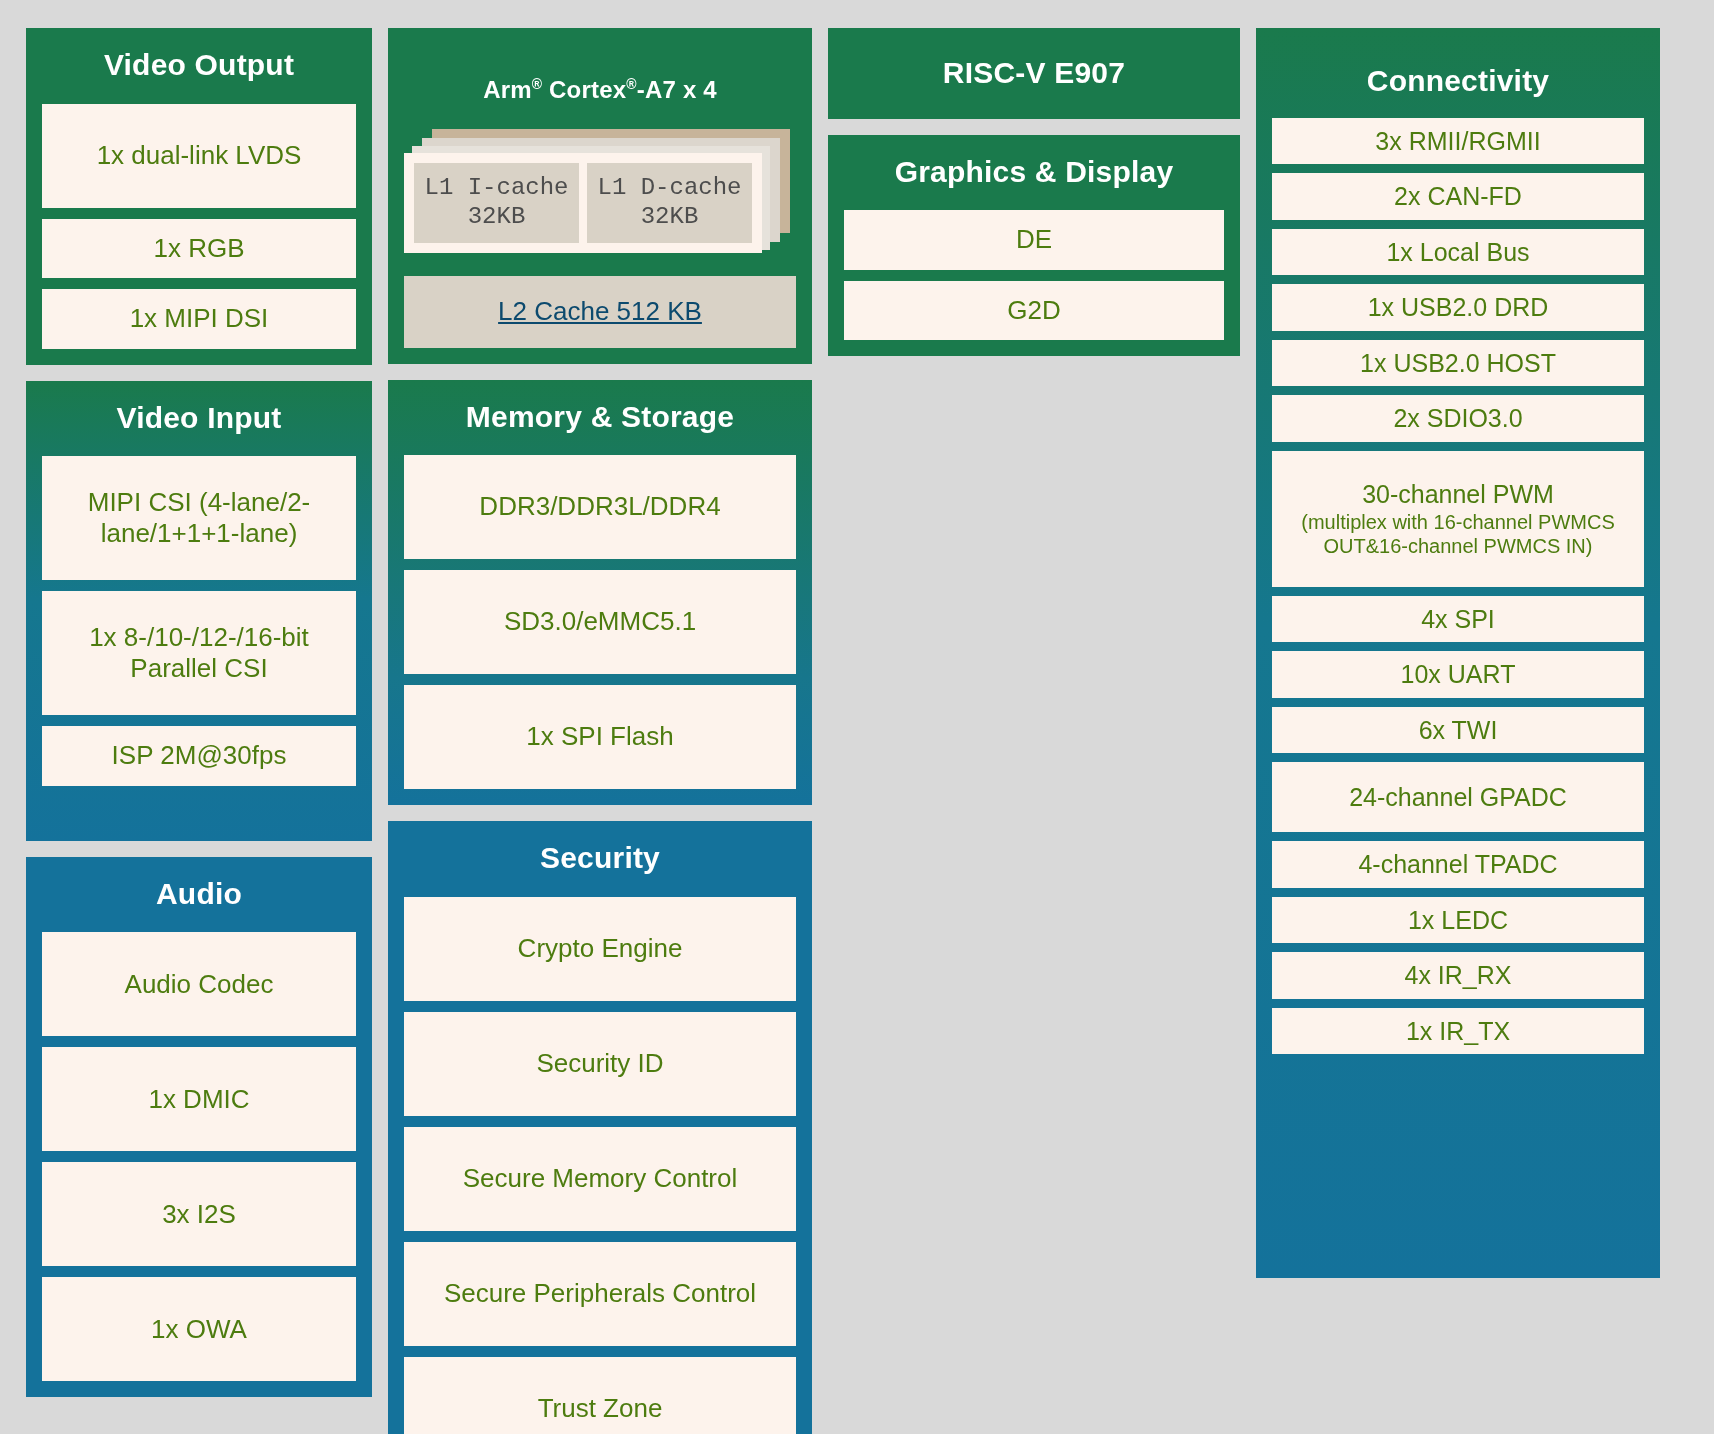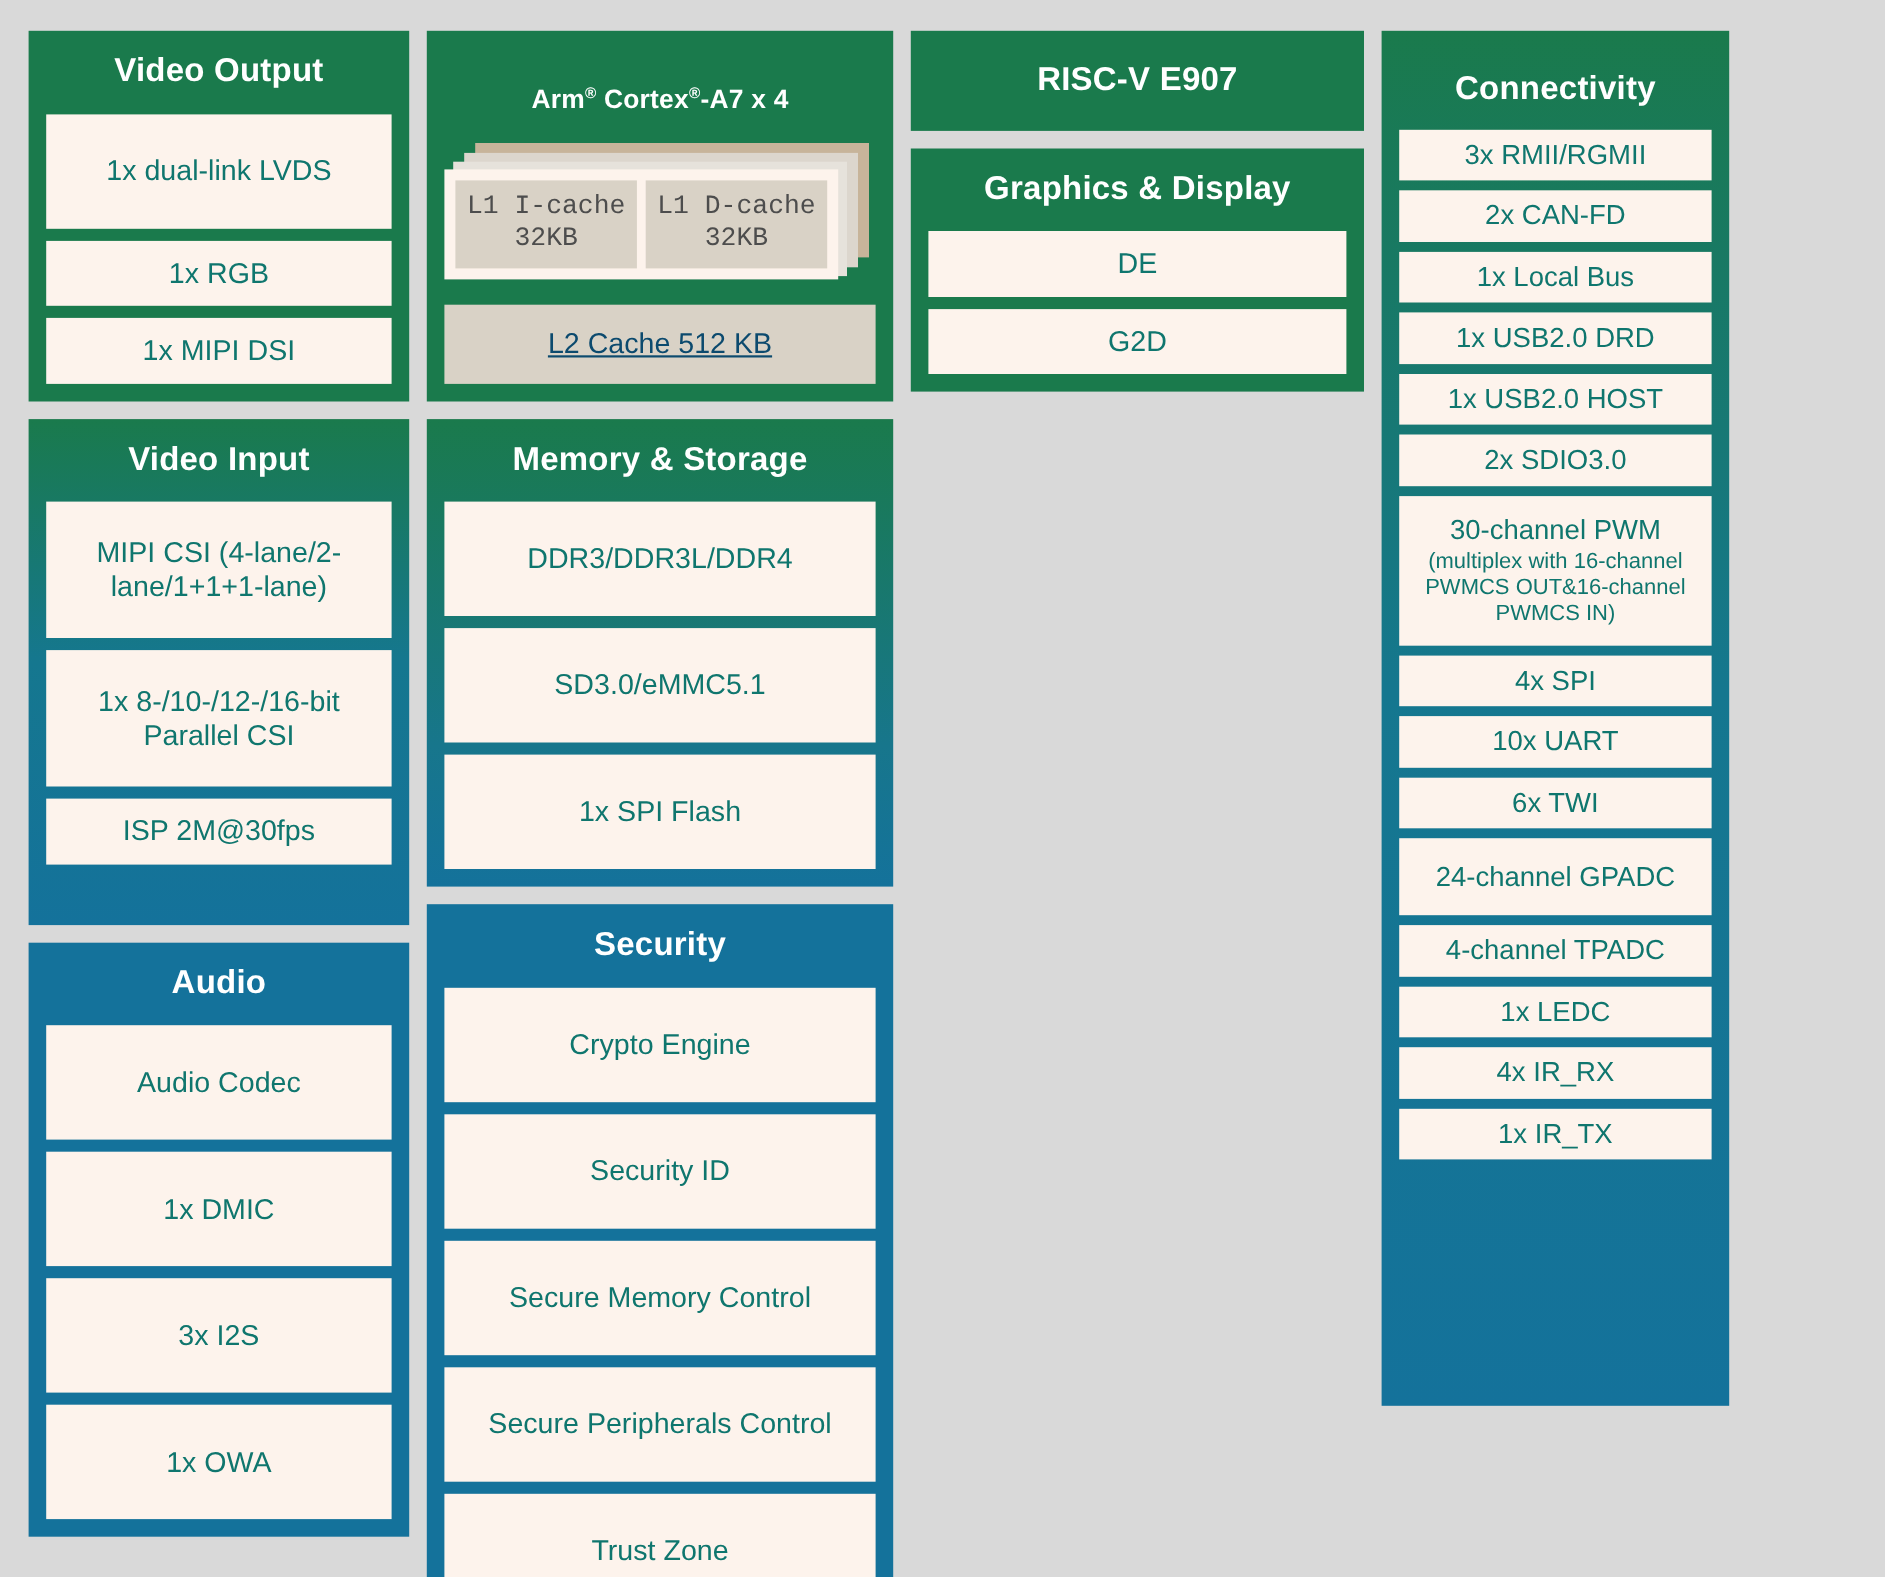--- a/index.html
+++ b/index.html
@@ -72,7 +72,7 @@
   .col-1 { width: 346px; }
   .col-2 { width: 424px; }
   .col-3 { width: 412px; }
-  .col-4 { width: 316px; }
+  .col-4 { width: 404px; }
 
   
   .cpu-stack {

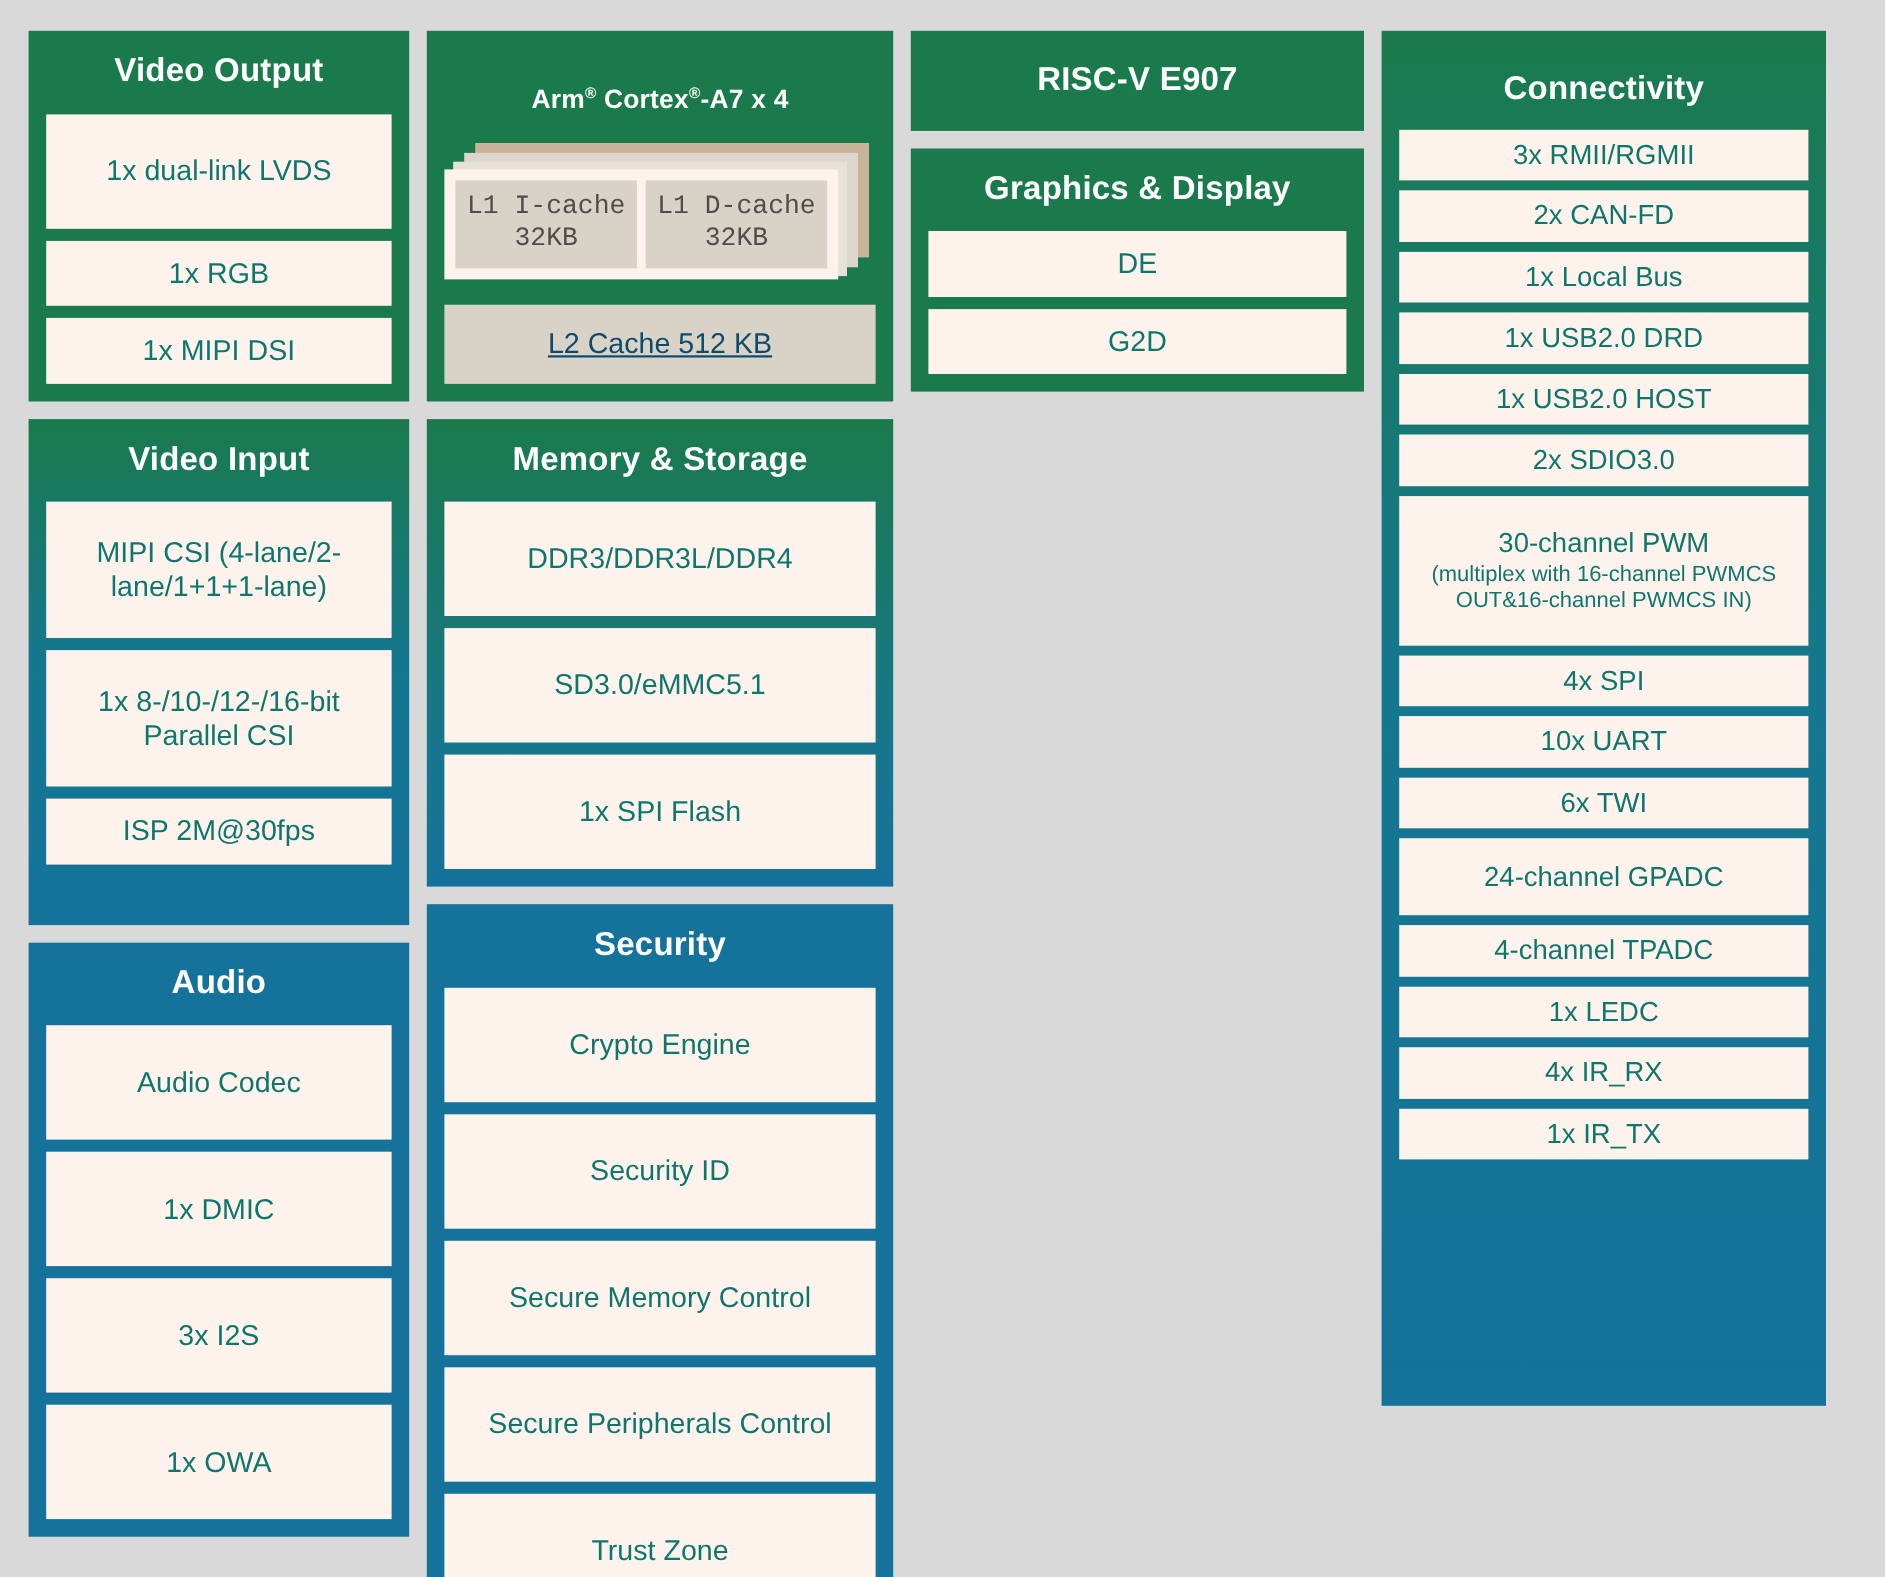--- a/index.html
+++ b/index.html
@@ -50,7 +50,7 @@
   
   .item {
     background: #fdf3ec;
-    color: #0f766e;
+    color: #4d7c0f;
     font-size: 26px;
     line-height: 1.22;
     text-align: center;

